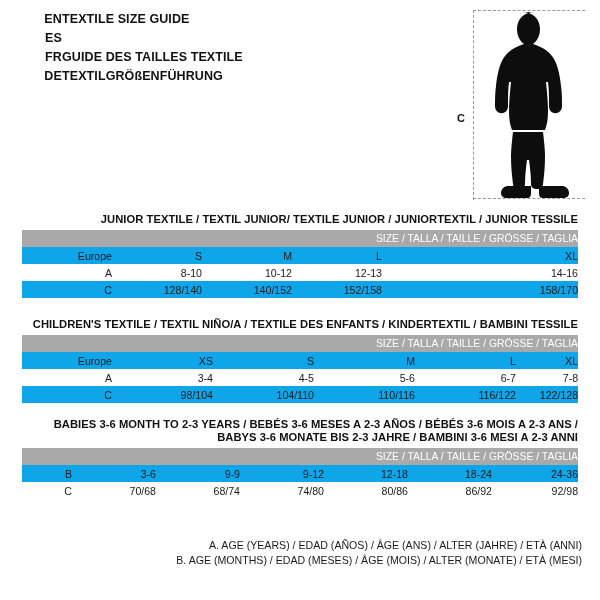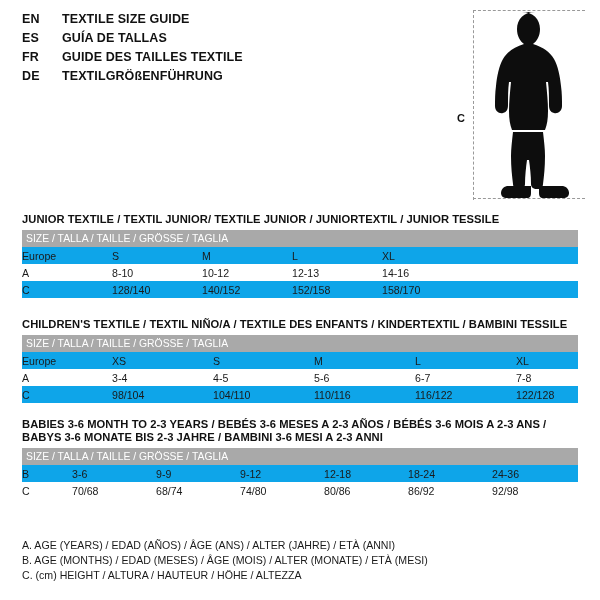--- a/index.html
+++ b/index.html
@@ -19,6 +19,7 @@
     width: 600px;
     height: 600px;
     box-sizing: border-box;
+    text-align: right;
   }
 
   

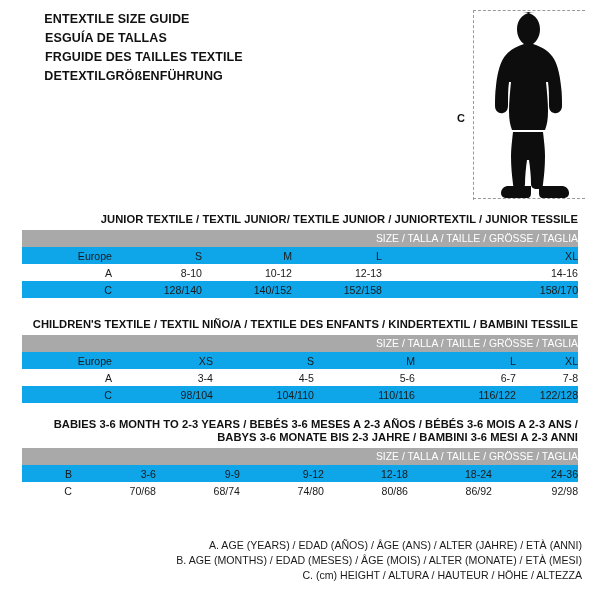--- a/index.html
+++ b/index.html
@@ -167,7 +167,6 @@
     </div>
     <div class="lang-row">
       <span class="lang-code">ES</span>
-      <span class="lang-text">GUÍA DE TALLAS</span>
     </div>
     <div class="lang-row">
       <span class="lang-code">FR</span>

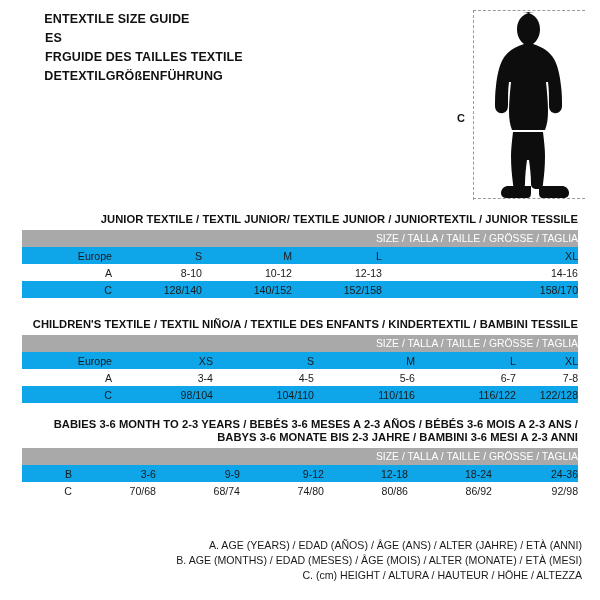--- a/index.html
+++ b/index.html
@@ -363,7 +363,6 @@
   <div class="legend" style="top:538px;">
     <div>A. AGE (YEARS) / EDAD (AÑOS) / ÂGE (ANS) / ALTER (JAHRE) / ETÀ (ANNI)</div>
     <div>B. AGE (MONTHS) / EDAD (MESES) / ÂGE (MOIS) / ALTER (MONATE) / ETÀ (MESI)</div>
-    <div>C. (cm) HEIGHT / ALTURA / HAUTEUR / HÖHE / ALTEZZA</div>
   </div>
 
 </div>

